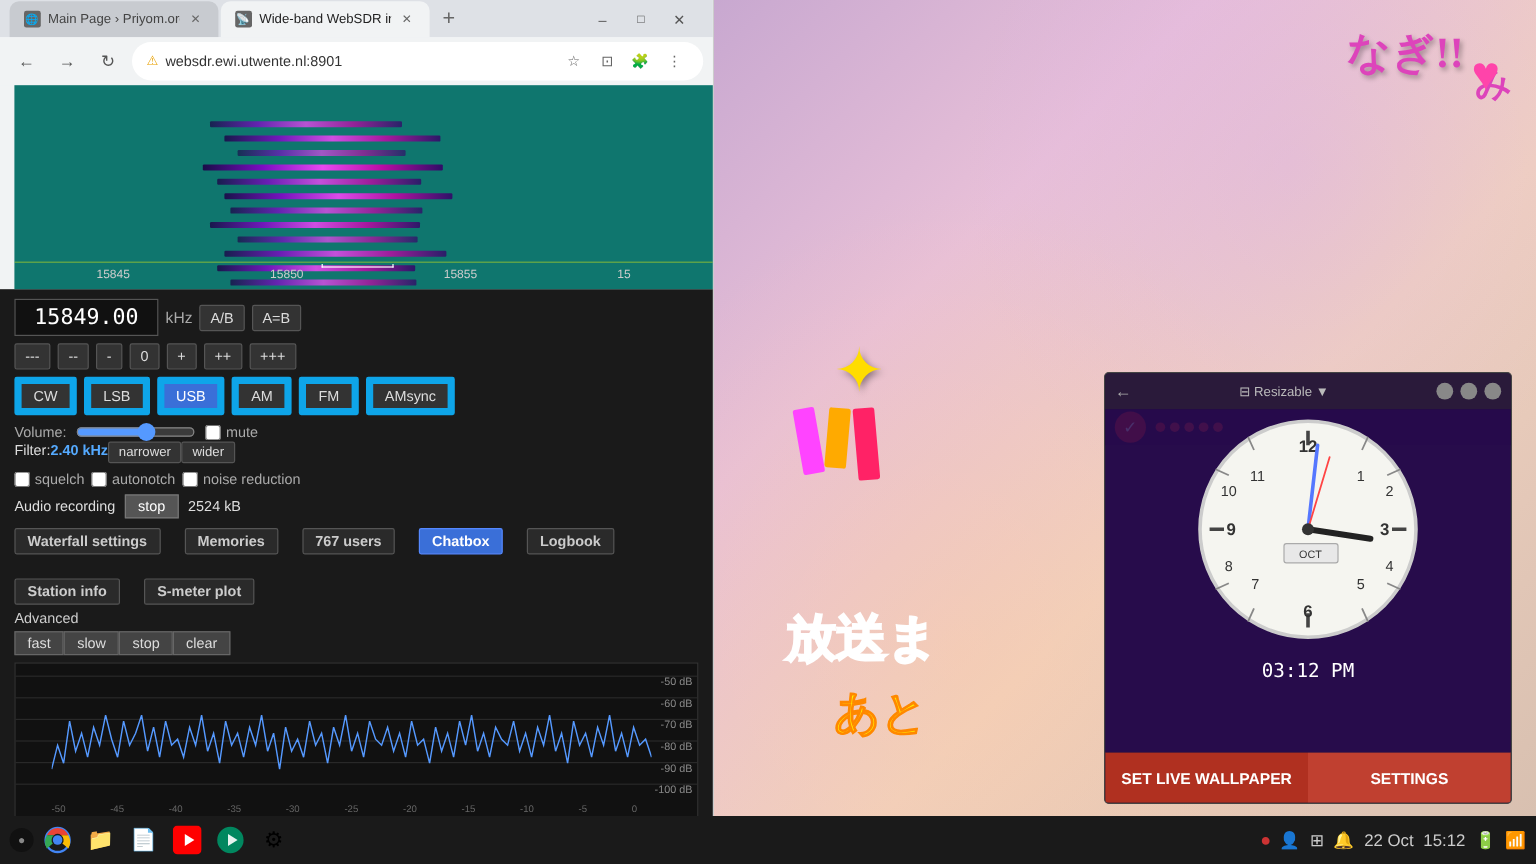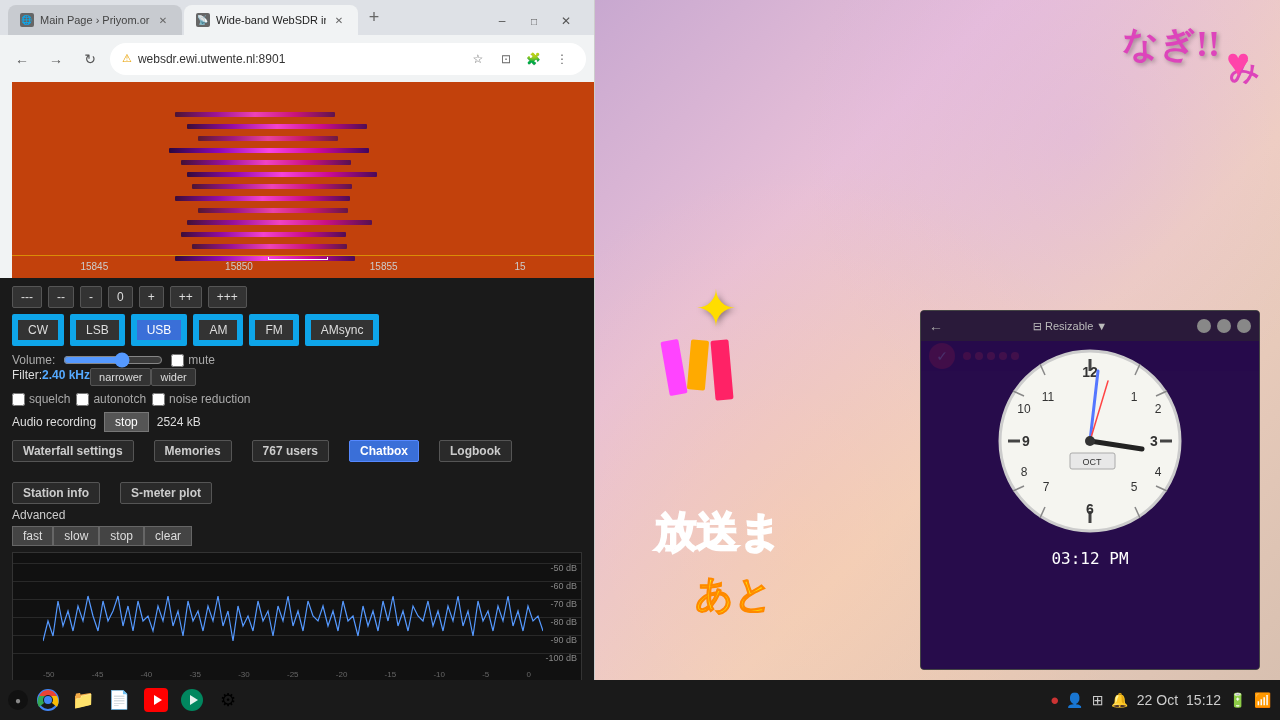--- a/index.html
+++ b/index.html
@@ -120,7 +120,7 @@
     
     #waterfall-area {
       height: 200px;
-      background: #c2410c;
+      background: #0f766e;
       position: relative;
       overflow: hidden;
       margin-left: 12px;

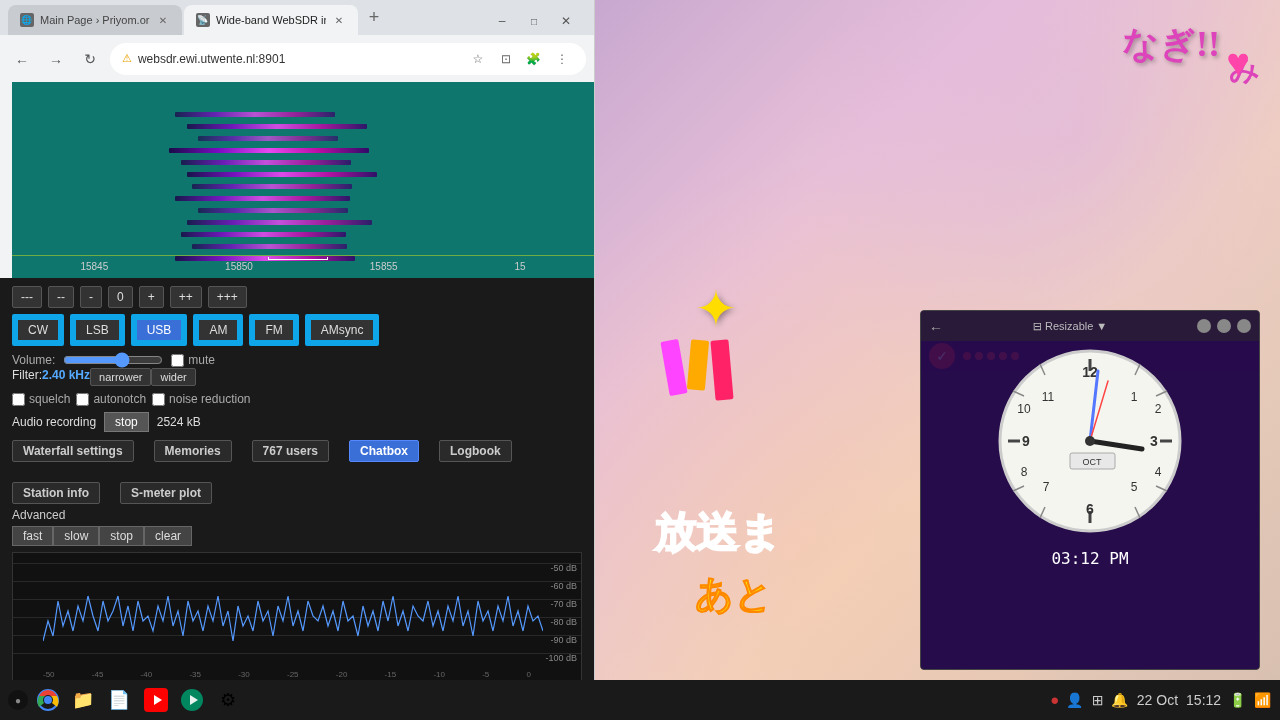--- a/index.html
+++ b/index.html
@@ -556,6 +556,12 @@
 
   <div id="sdr-controls">
 
+    <div class="ctrl-row">
+      <div class="freq-display">15849.00</div>
+      <span class="unit-label">kHz</span>
+      <button class="ctrl-btn">A/B</button>
+      <button class="ctrl-btn">A=B</button>
+    </div>
 
     <div class="ctrl-row">
       <button class="ctrl-btn">---</button>

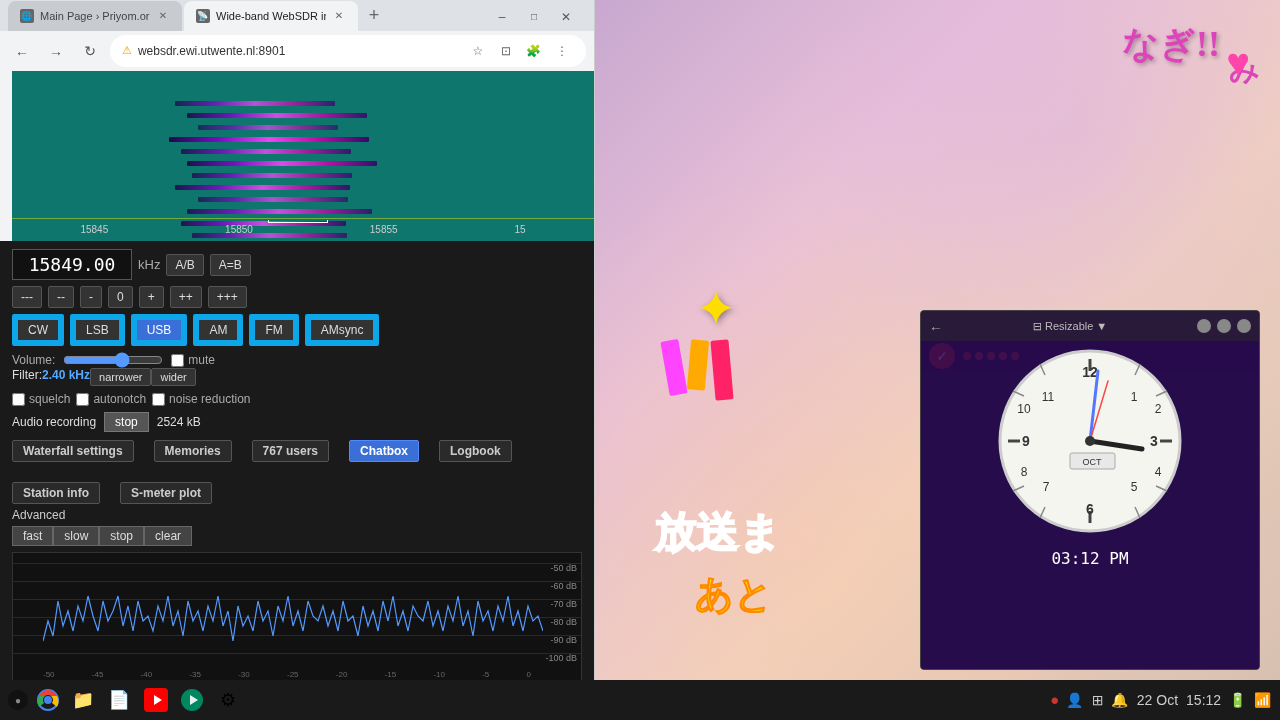--- a/index.html
+++ b/index.html
@@ -772,6 +772,10 @@
     <div id="clock-time-label">03:12 PM</div>
   </div>
 
+  <div id="clock-bottom-bar">
+    <button class="clock-btn set-live">SET LIVE WALLPAPER</button>
+    <button class="clock-btn settings">SETTINGS</button>
+  </div>
 </div>
 
 <div id="taskbar">

